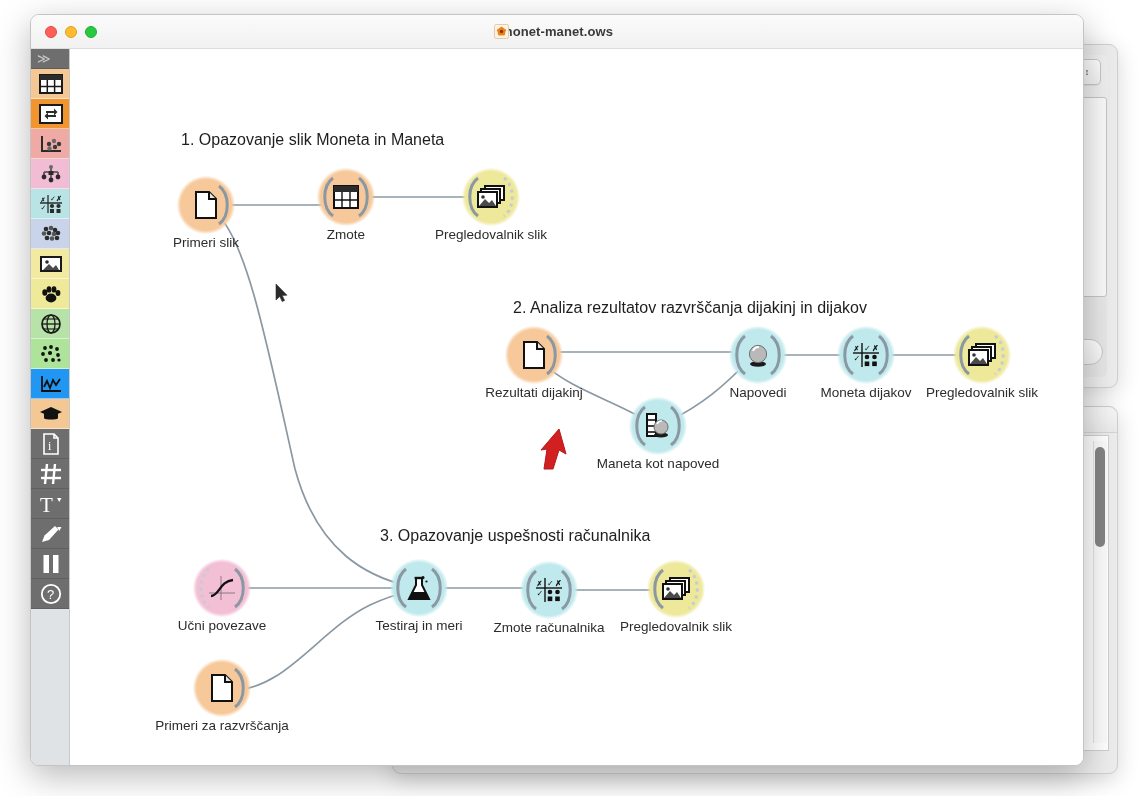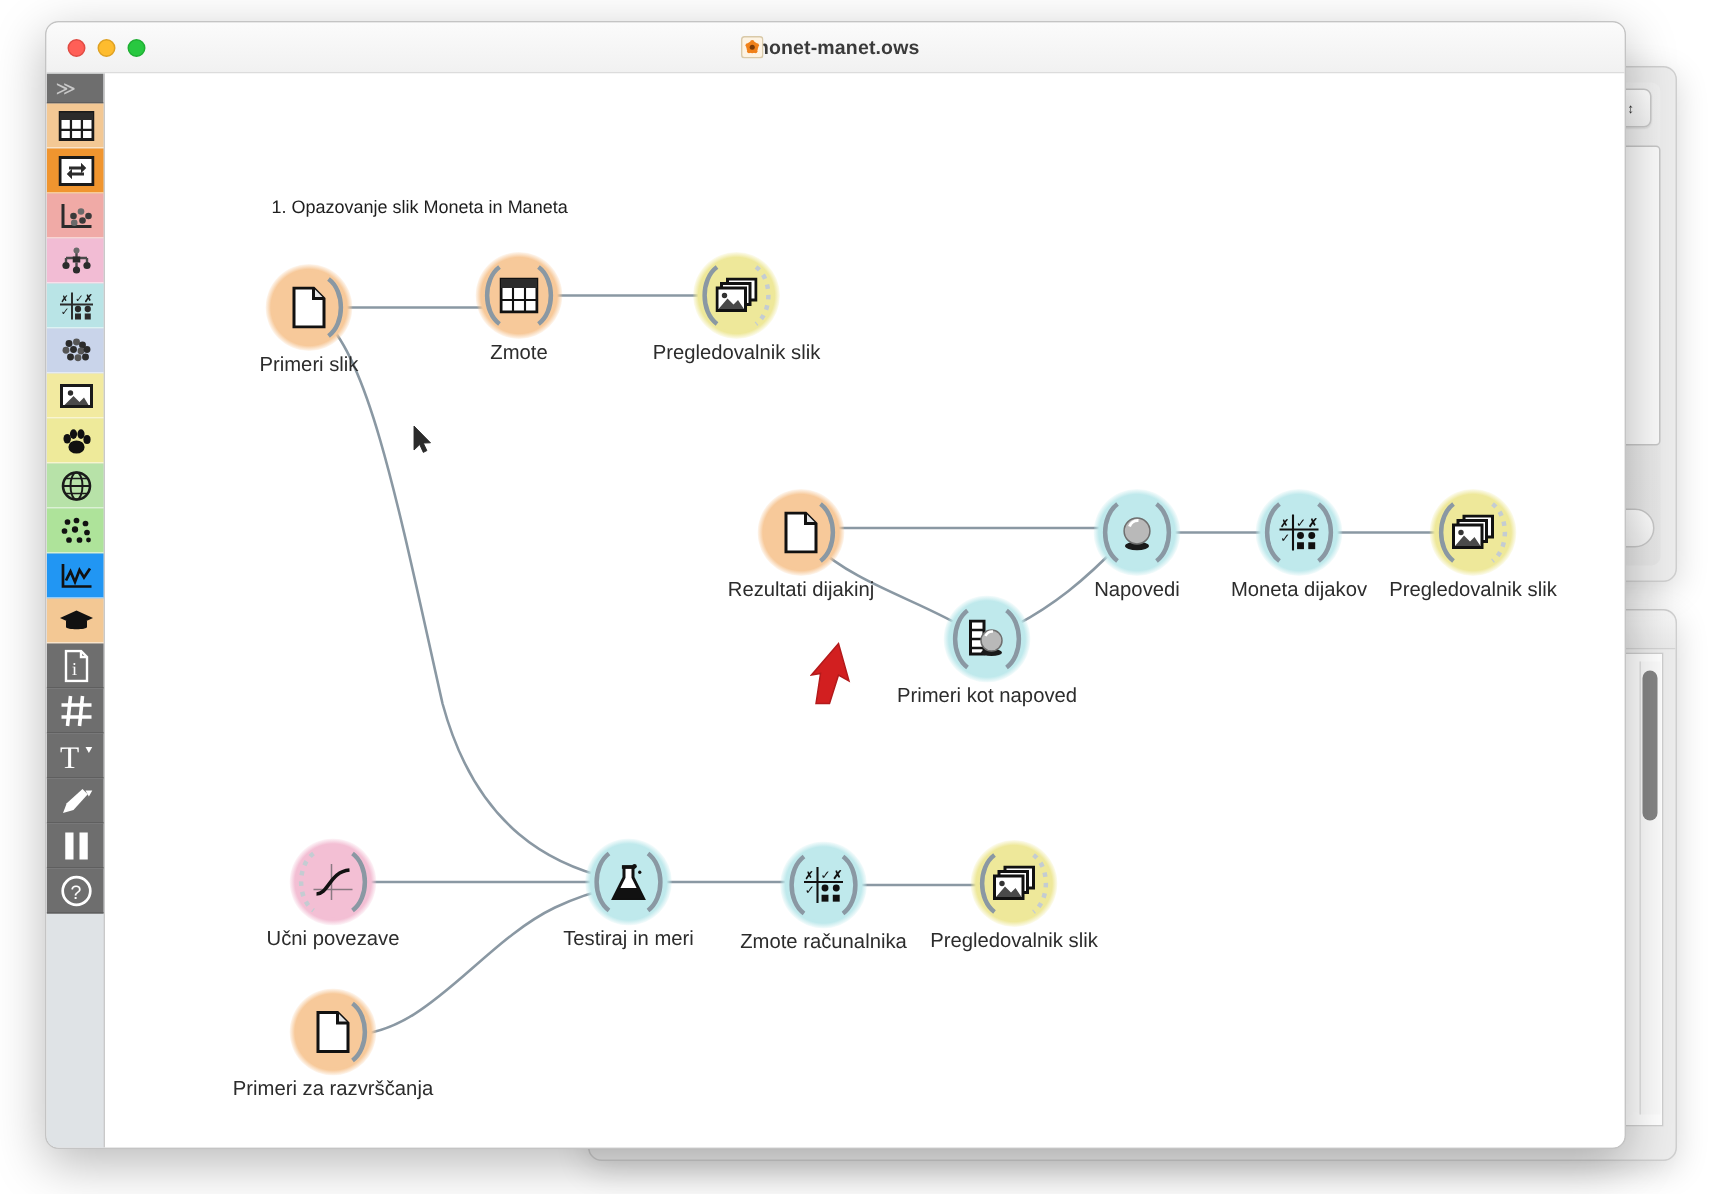--- a/index.html
+++ b/index.html
@@ -147,7 +147,7 @@
   .arc-right { left: 9px; }
 
   .section-title {
-    position: absolute; font-size: 12px; color: #1e1e1e; white-space: nowrap;
+    position: absolute; font-size: 16px; color: #1e1e1e; white-space: nowrap;
   }
   .annot {
     position: absolute; font-size: 13.5px; color: #1e1e1e; line-height: 20px;

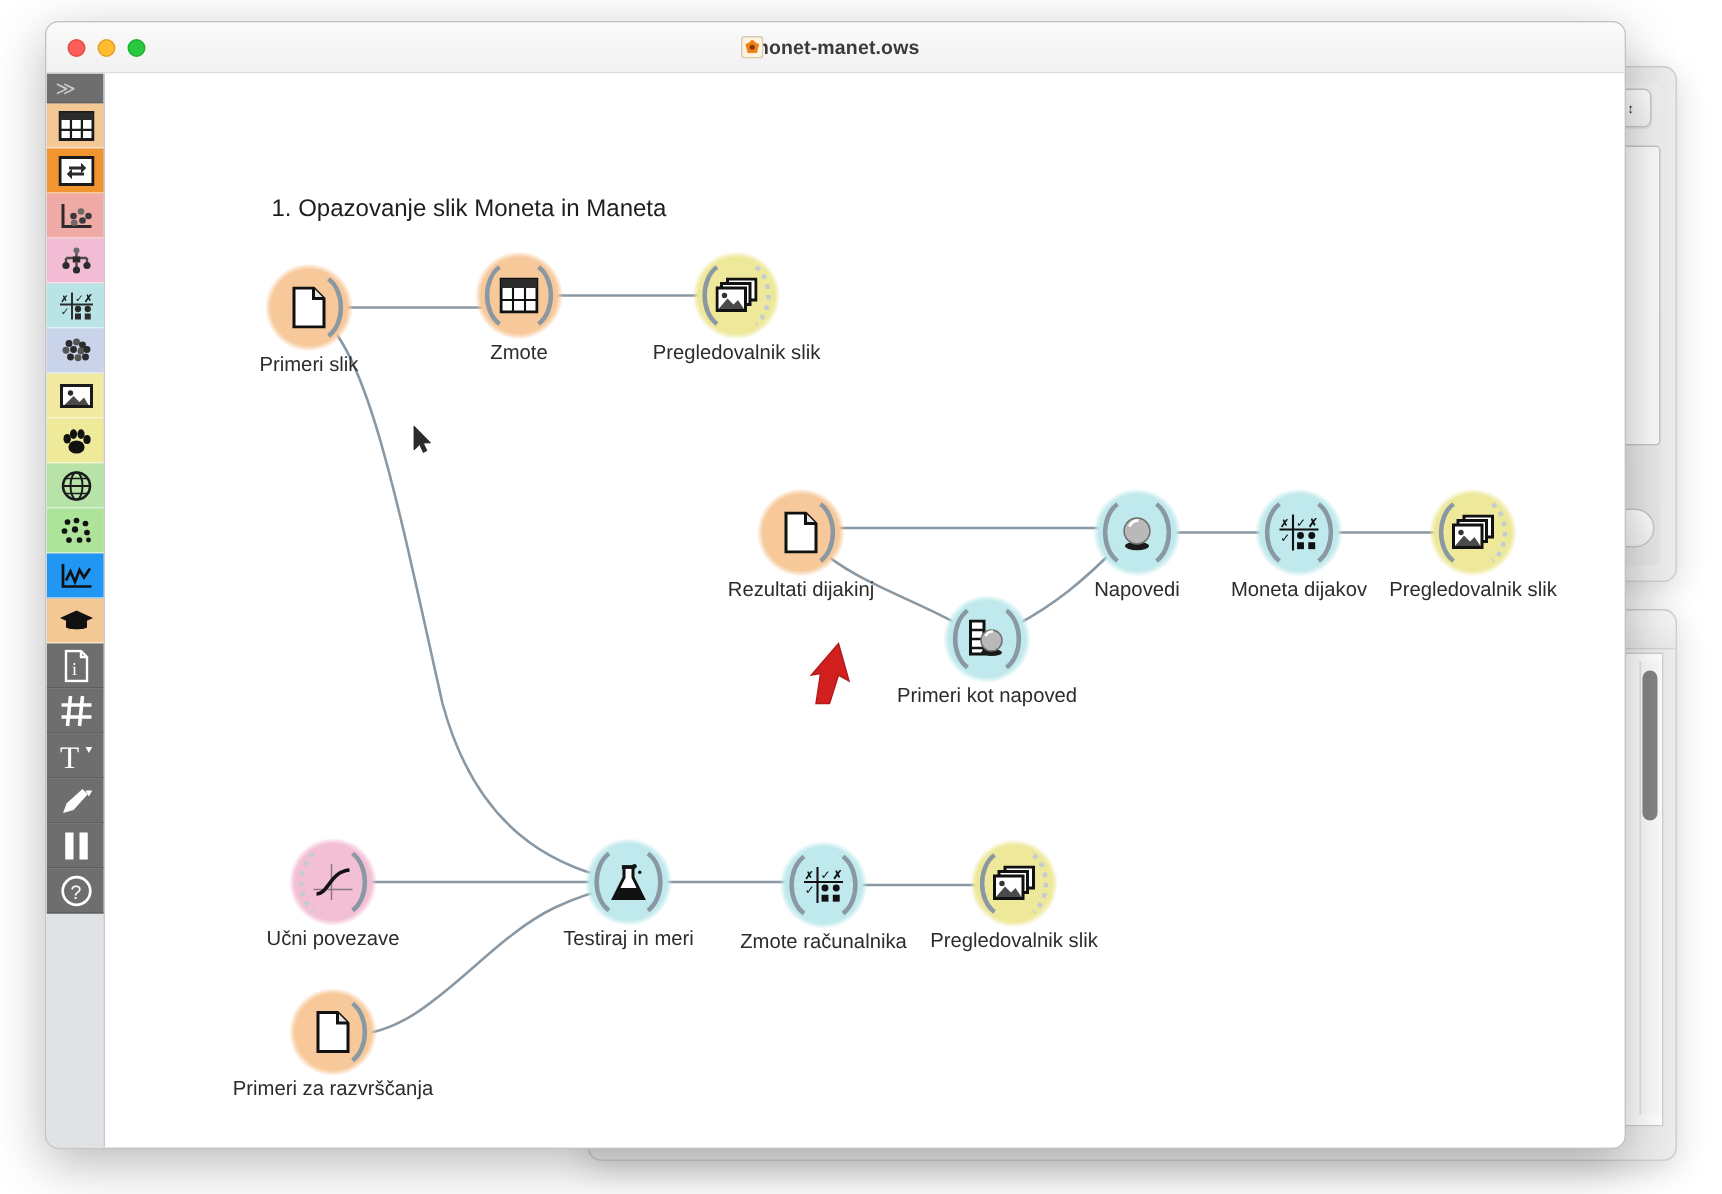--- a/index.html
+++ b/index.html
@@ -394,6 +394,7 @@
       </svg>
 
       <div class="section-title" style="left:111px; top:82px">1. Opazovanje slik Moneta in Maneta</div>
+      <div class="section-title" style="left:443px; top:250px">2. Analiza rezultatov razvrščanja dijakinj in dijakov</div>
 
 
       <svg id="red-arrow" width="40" height="44" viewBox="0 0 40 44">

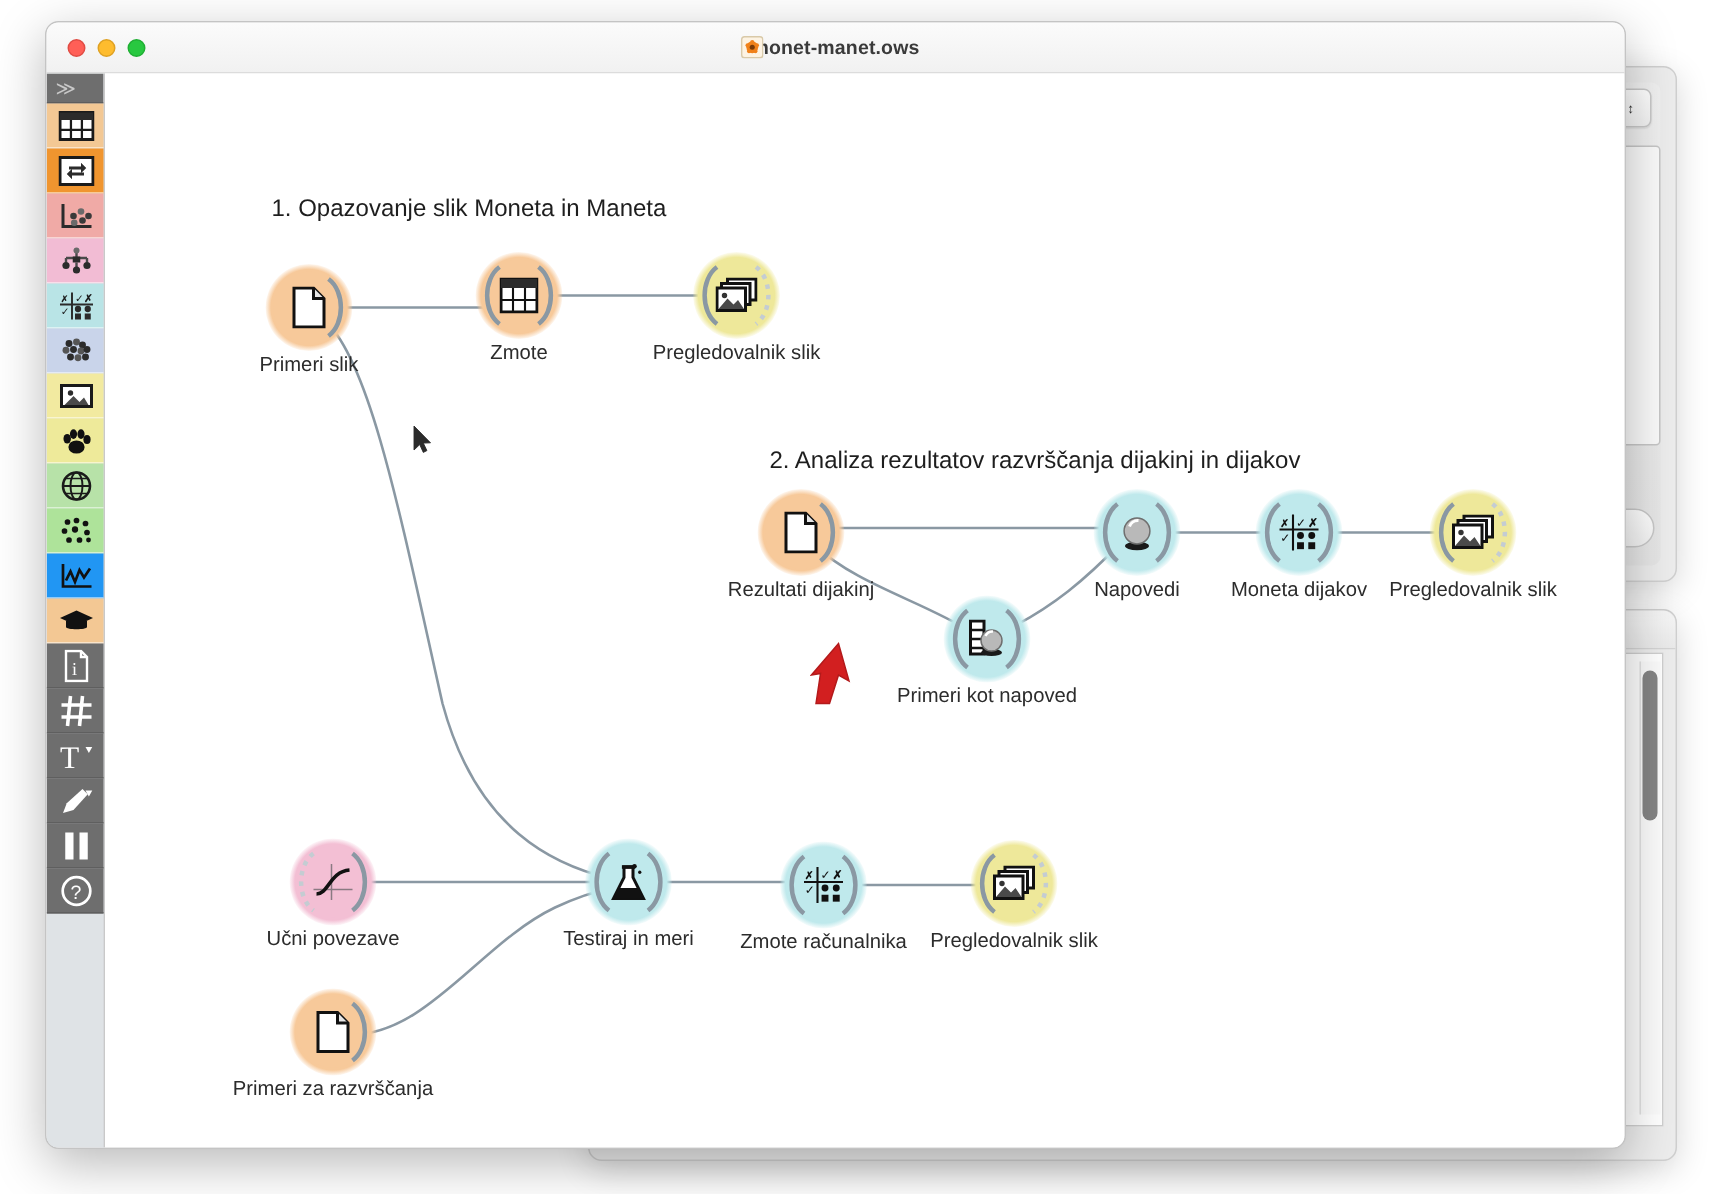--- a/index.html
+++ b/index.html
@@ -488,7 +488,7 @@
         <svg class="arc arc-right" viewBox="0 0 22 42">
           <path d="M4 2 C 15 10, 15 32, 4 40" fill="none" stroke="#8a98a3" stroke-width="3"></path>
         </svg>
-        <div class="caption">Primeri kot napoved</div>
+        <div class="caption">Maneta kot napoved</div>
       </div>
 
       <div class="node" style="left:688px; top:306px">

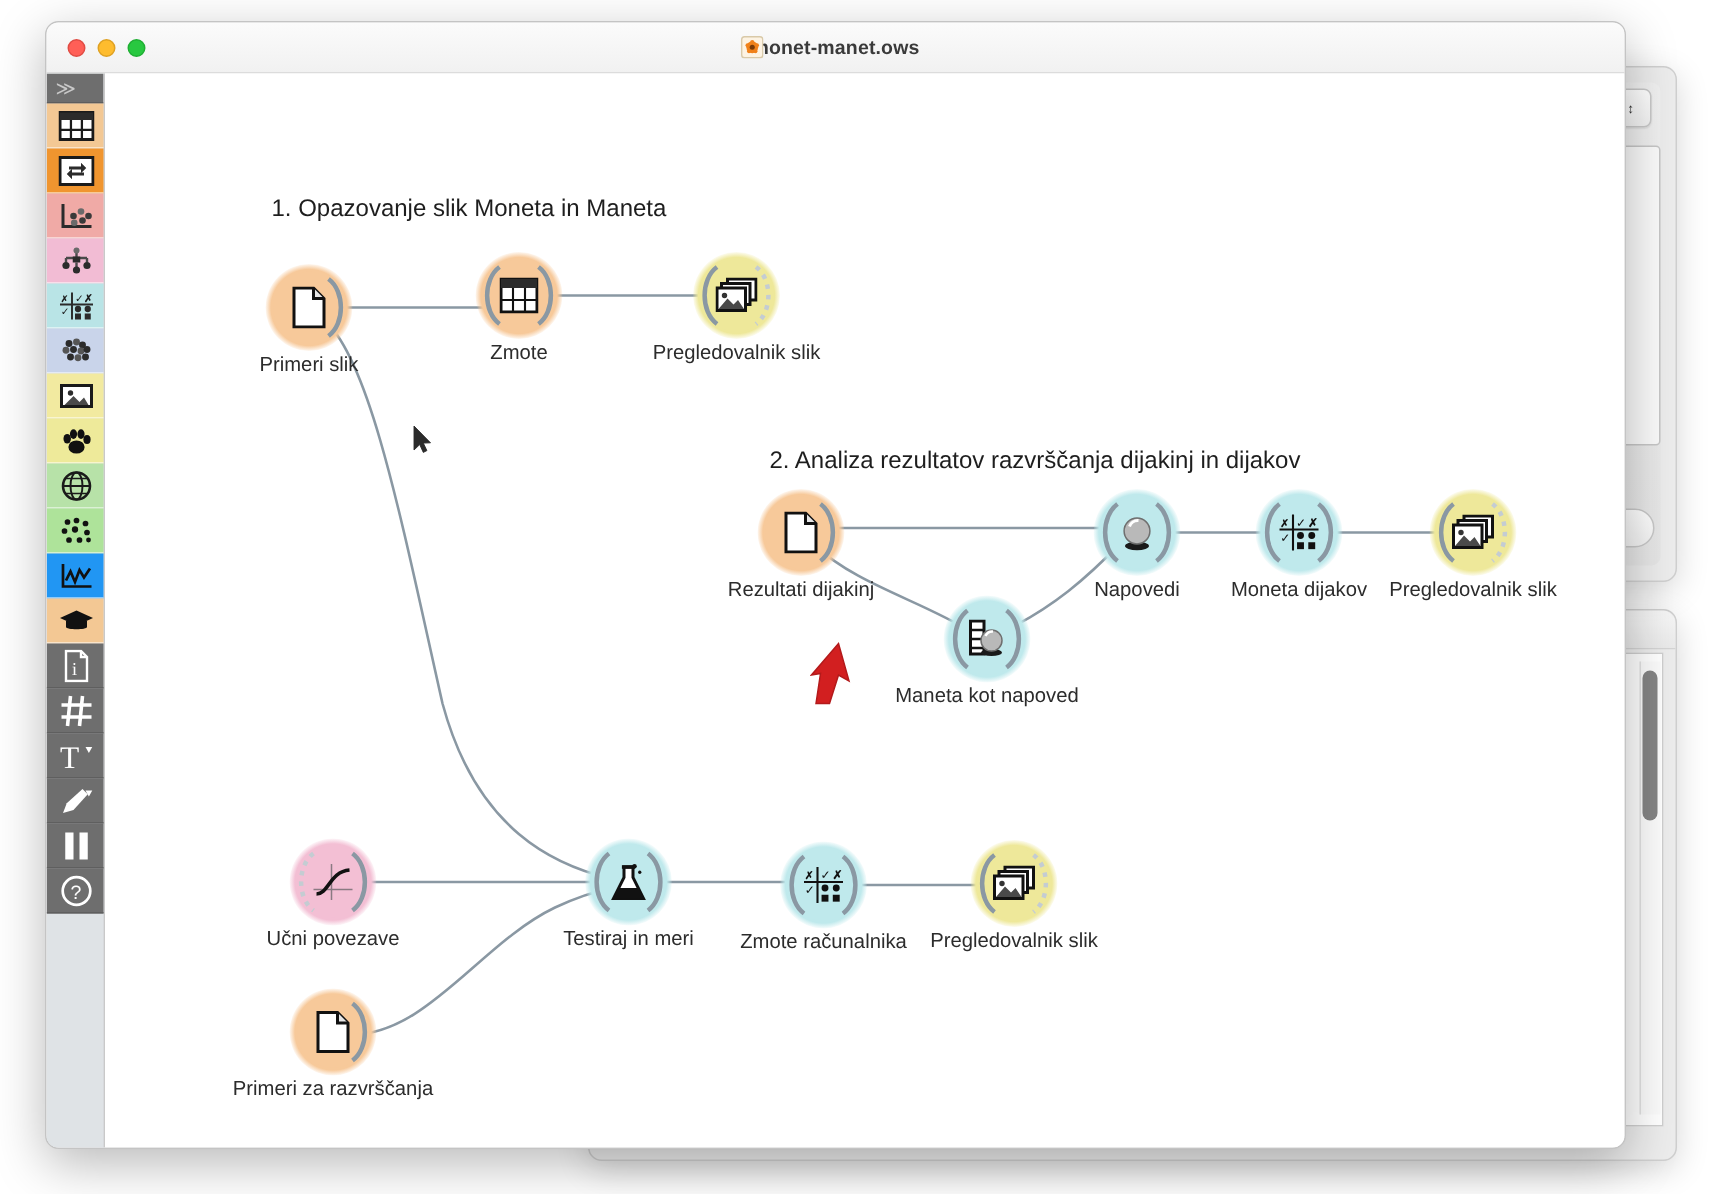--- a/index.html
+++ b/index.html
@@ -395,6 +395,7 @@
 
       <div class="section-title" style="left:111px; top:82px">1. Opazovanje slik Moneta in Maneta</div>
       <div class="section-title" style="left:443px; top:250px">2. Analiza rezultatov razvrščanja dijakinj in dijakov</div>
+      <div class="section-title" style="left:310px; top:478px">3. Opazovanje uspešnosti računalnika</div>
 
 
       <svg id="red-arrow" width="40" height="44" viewBox="0 0 40 44">

